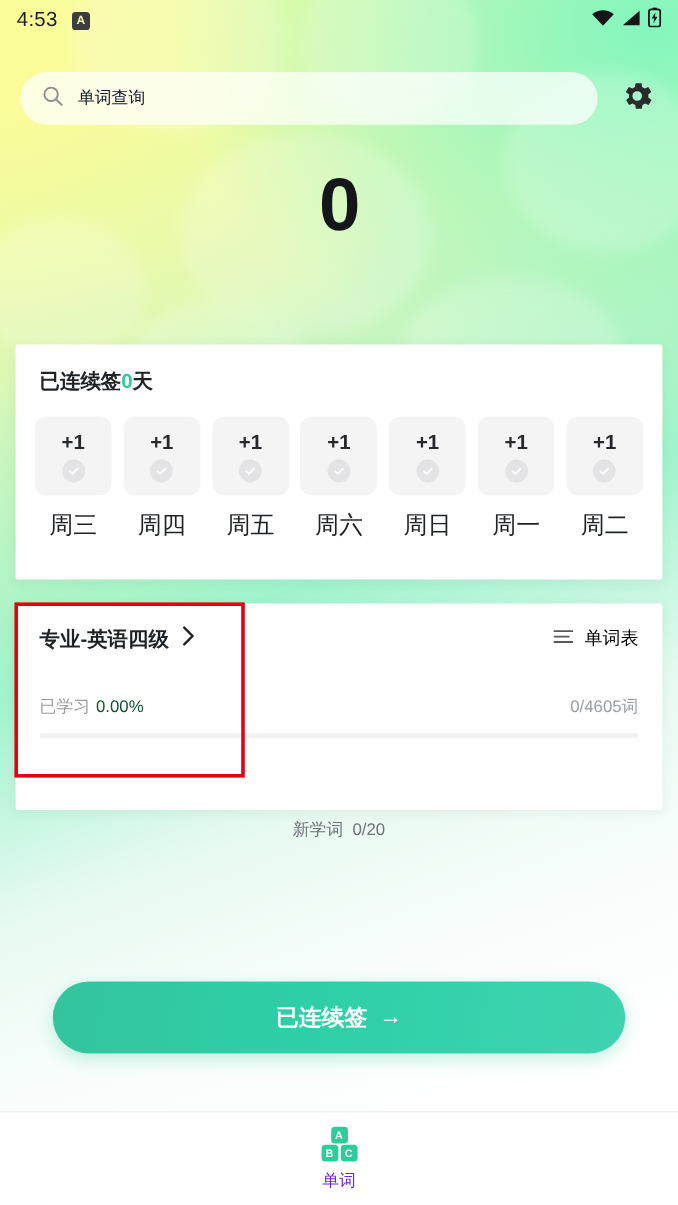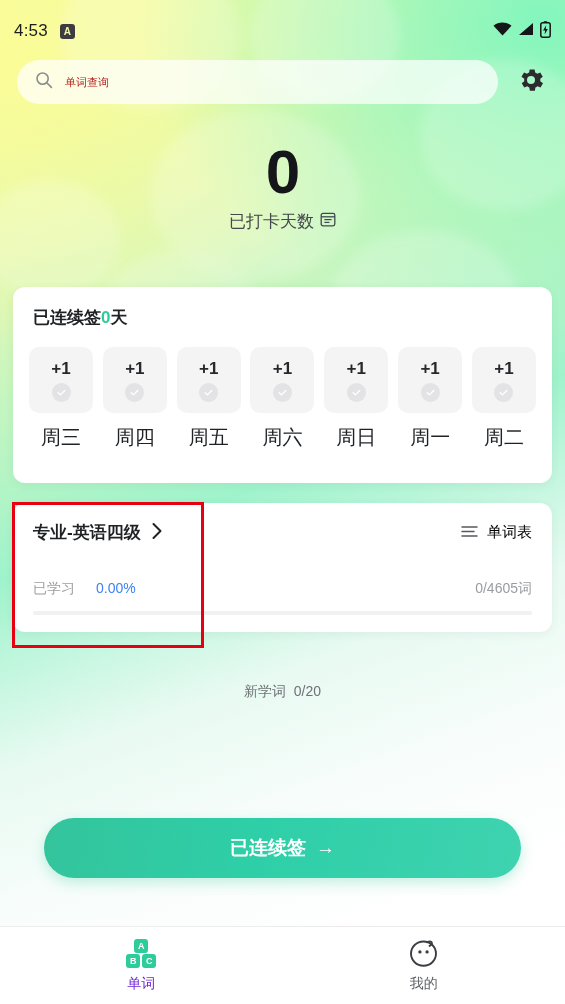--- a/index.html
+++ b/index.html
@@ -34,7 +34,7 @@
 
   
   #status-bar {
-    position: absolute; left: 0; top: 14px; width: 565px; height: 34px;
+    position: absolute; left: 0; top: 0; width: 565px; height: 34px;
     display: flex; align-items: center; justify-content: space-between;
     padding: 0 14px;
     z-index: 6;

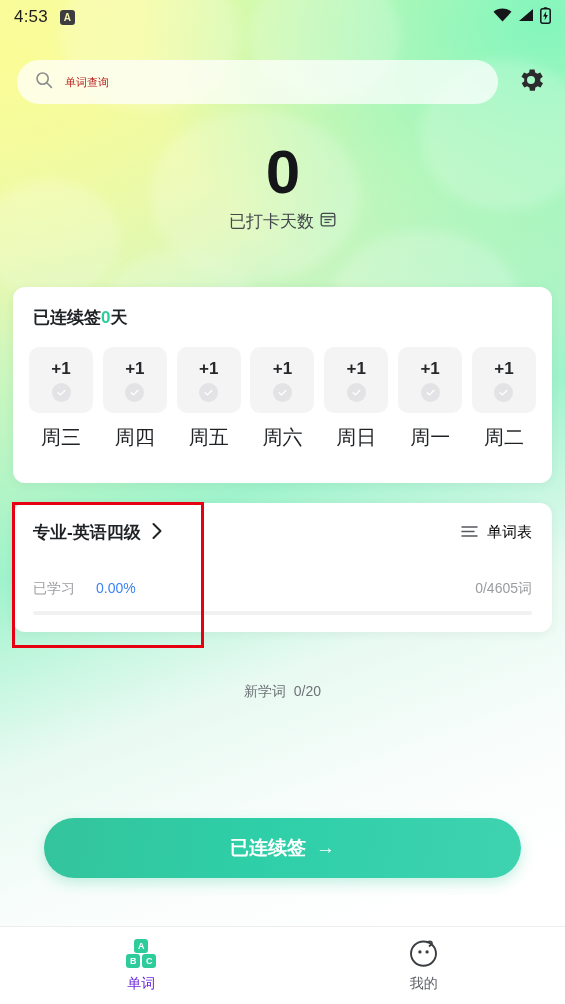--- a/index.html
+++ b/index.html
@@ -63,7 +63,7 @@
     display: flex; align-items: center;
     padding: 0 18px; gap: 12px;
   }
-  #search-placeholder { font-size: 11px; color: #b91c1c; }
+  #search-placeholder { font-size: 14px; color: #0f172a; }
   #gear-btn { width: 34px; height: 34px; display: flex; align-items: center; justify-content: center; }
 
   

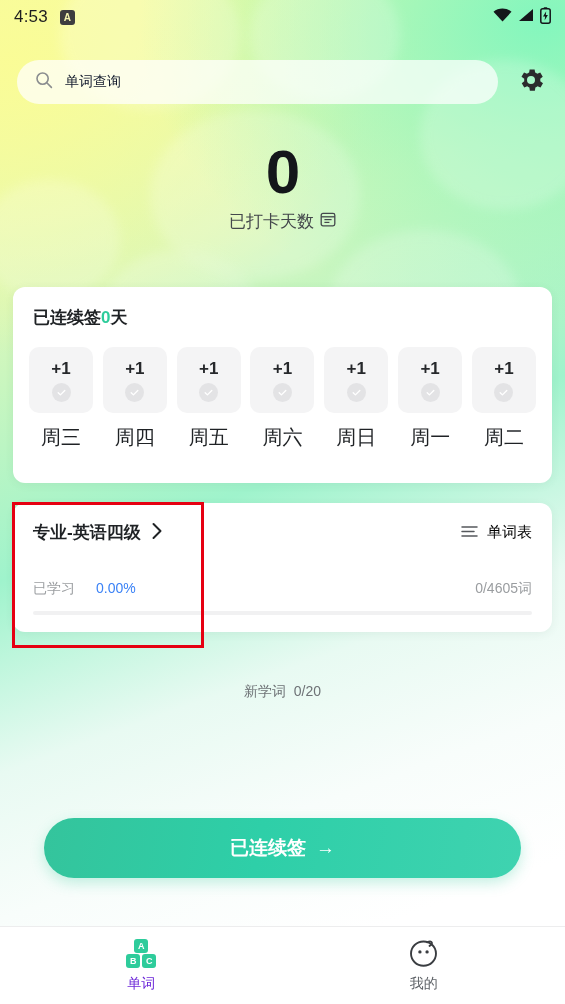--- a/index.html
+++ b/index.html
@@ -237,17 +237,6 @@
 
 <div id="hero">
   <div id="hero-count">0</div>
-  <div id="hero-label-row">
-    <span>已打卡天数</span>
-    <span>
-      <svg width="16" height="16" viewBox="0 0 16 16">
-        <rect x="1.2" y="2.4" width="13.6" height="12.4" rx="1.8" fill="none" stroke="#44484c" stroke-width="1.3"></rect>
-        <line x1="1.2" y1="5.8" x2="14.8" y2="5.8" stroke="#44484c" stroke-width="1.3"></line>
-        <line x1="4.4" y1="8.6" x2="11.6" y2="8.6" stroke="#44484c" stroke-width="1.2"></line>
-        <line x1="4.4" y1="11.4" x2="9.4" y2="11.4" stroke="#44484c" stroke-width="1.2"></line>
-      </svg>
-    </span>
-  </div>
 </div>
 
 <div class="card" id="streak-card">

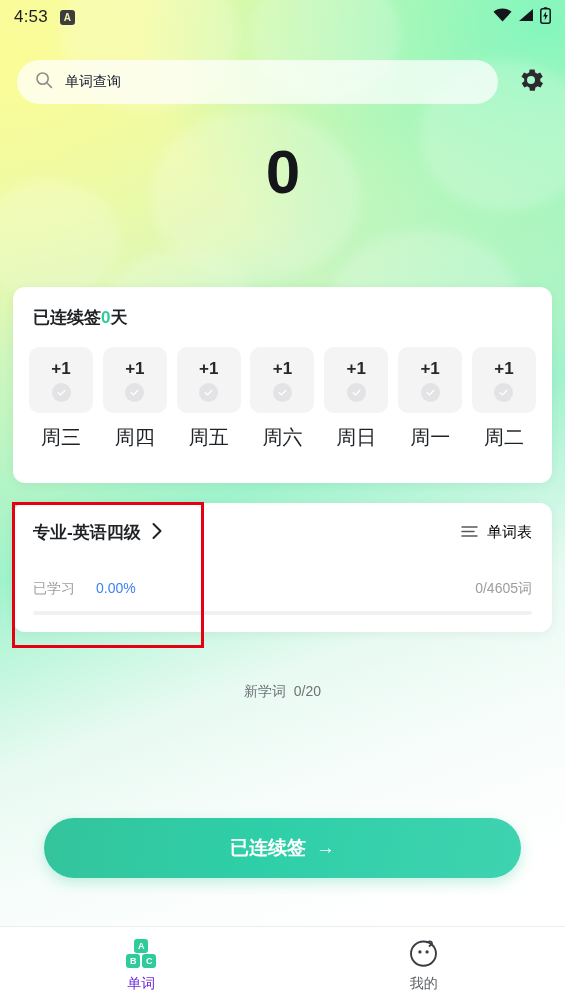--- a/index.html
+++ b/index.html
@@ -85,7 +85,7 @@
   .card {
     position: absolute;
     background: #ffffff;
-    border-radius: 12px;
+    border-radius: 2px;
     box-shadow: 0 2px 10px rgba(60,90,70,0.07);
   }
   #streak-card { left: 13px; top: 287px; width: 539px; height: 196px; }

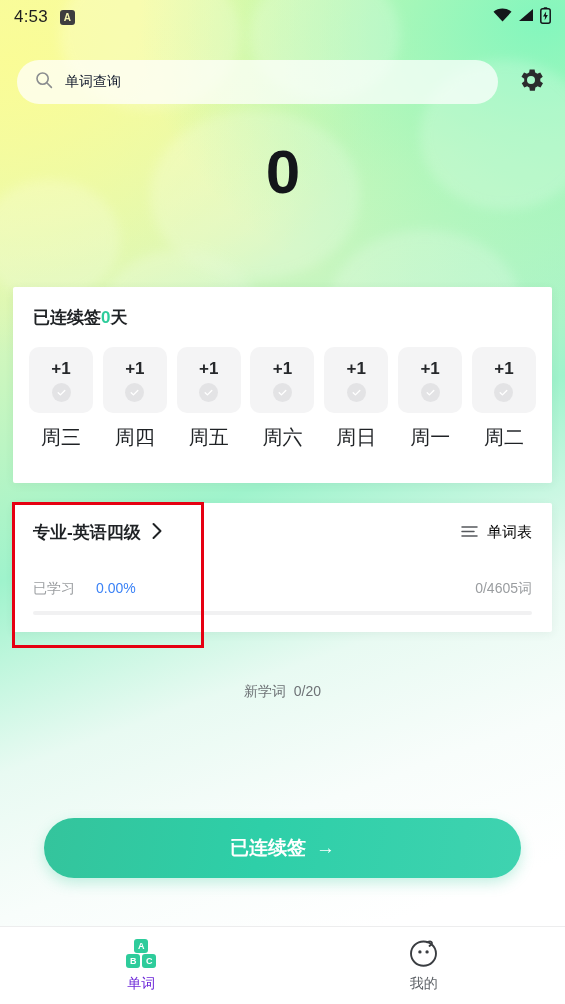--- a/index.html
+++ b/index.html
@@ -110,7 +110,7 @@
   }
   .day-name { margin-top: 11px; font-size: 20px; color: #1f2225; }
 
-  #study-card { left: 13px; top: 503px; width: 539px; height: 129px; }
+  #study-card { left: 13px; top: 503px; width: 539px; height: 172px; }
   #study-top {
     display: flex; align-items: center; justify-content: space-between;
     padding: 18px 20px 0 20px;

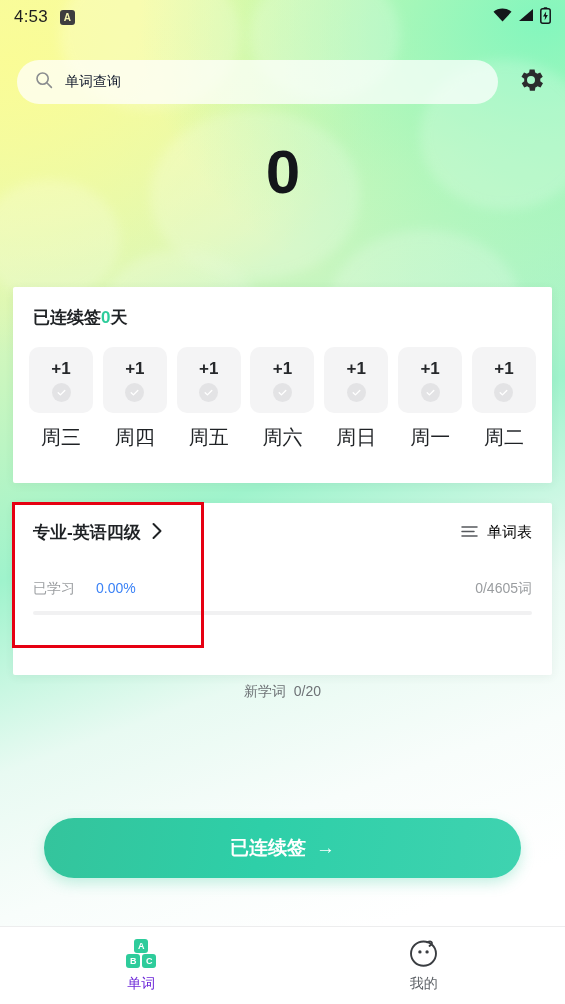--- a/index.html
+++ b/index.html
@@ -124,7 +124,7 @@
     padding: 36px 20px 0 20px;
   }
   #learned-wrap { font-size: 14px; color: #9a9da0; }
-  #learned-wrap .pct { color: #3b82f6; margin-left: 21px; }
+  #learned-wrap .pct { color: #14532d; margin-left: 5px; }
   #count-wrap { font-size: 14px; color: #9a9da0; }
   #progress-track {
     margin: 13px 20px 0 20px; height: 4px; border-radius: 2px; background: #f1f1f2;

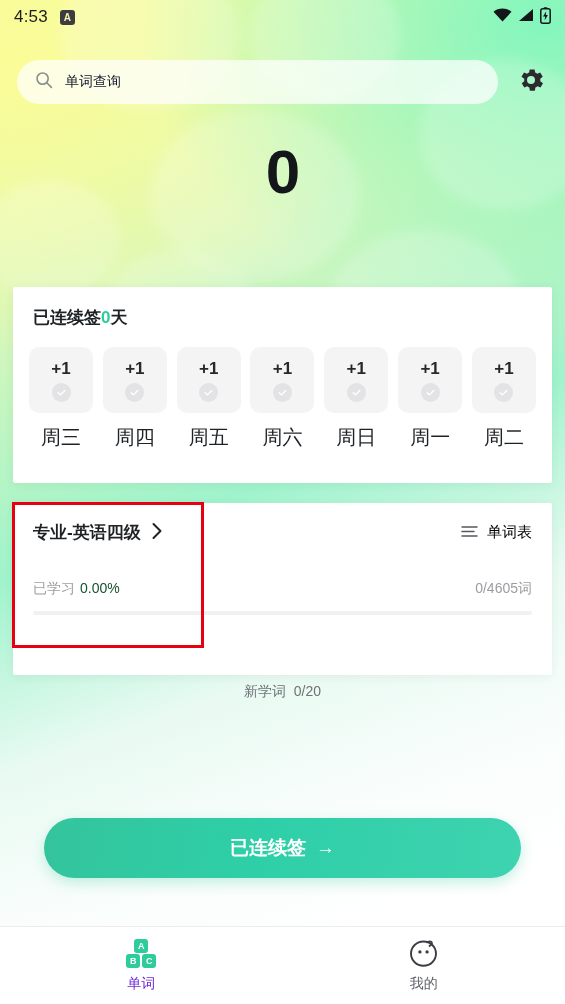--- a/index.html
+++ b/index.html
@@ -389,17 +389,6 @@
 
 
 
-  <div class="nav-item">
-    <span class="nav-icon">
-      <svg width="29" height="29" viewBox="0 0 26 26">
-        <path d="M13 2.2c6.2 0 11.2 4.8 11.2 10.9S19.2 24 13 24 1.8 19.2 1.8 13.1 6.8 2.2 13 2.2z" fill="none" stroke="#3a3d41" stroke-width="1.7"></path>
-        <path d="M16.4 2.9c1.8-1 3.4-1.2 4 .1.5 1.2-.5 2.4-2 3.2" fill="none" stroke="#3a3d41" stroke-width="1.7" stroke-linecap="round"></path>
-        <circle cx="9.8" cy="11.6" r="1.5" fill="#3a3d41"></circle>
-        <circle cx="16.2" cy="11.6" r="1.5" fill="#3a3d41"></circle>
-      </svg>
-    </span>
-    <span class="nav-label">我的</span>
-  </div>
 
 </div>
 

